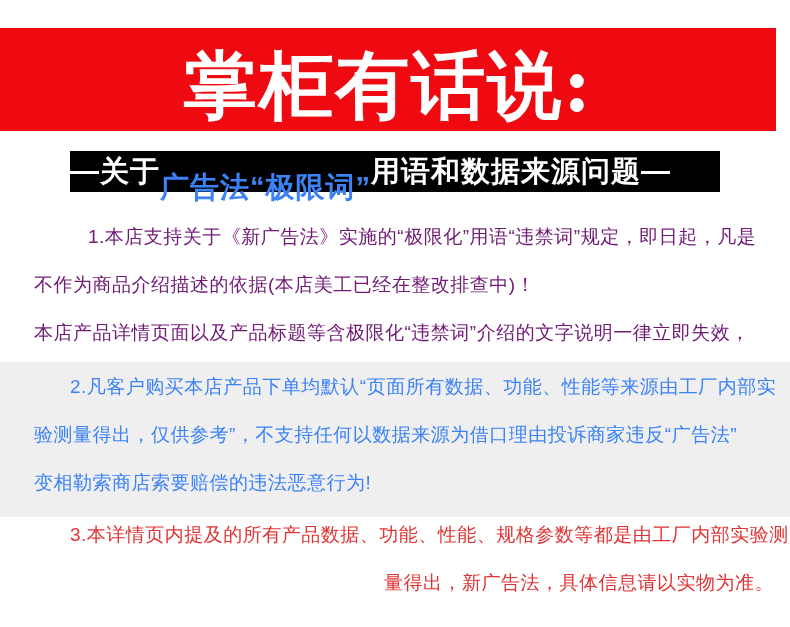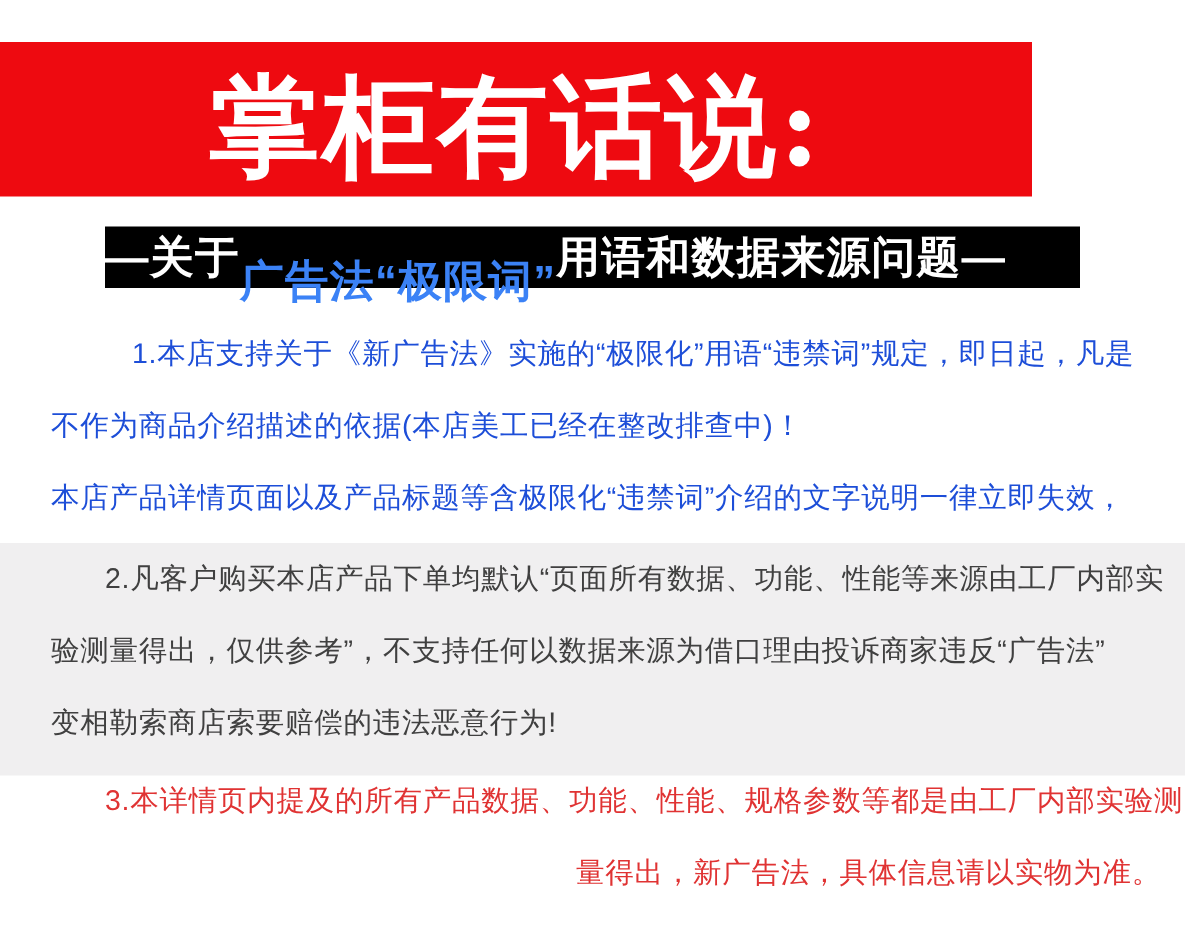--- a/index.html
+++ b/index.html
@@ -14,7 +14,7 @@
   
   .banner {
     position: absolute; top: 28px; left: 0;
-    width: 688px; height: 103px;
+    width: 776px; height: 103px;
     background: #ee0a10;
     display: flex; align-items: center; justify-content: center;
   }

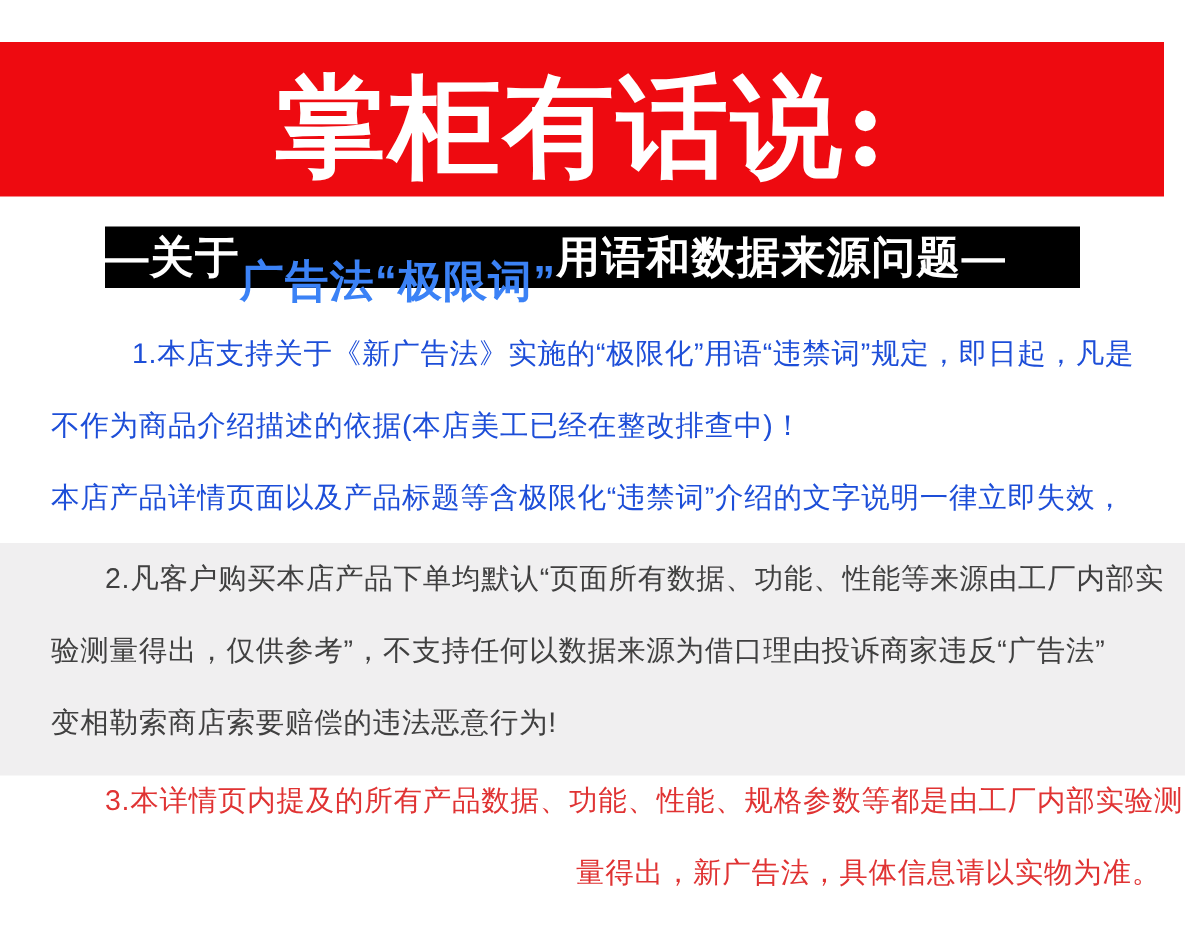--- a/index.html
+++ b/index.html
@@ -51,7 +51,7 @@
     letter-spacing: 0.5px;
   }
   .para .line { white-space: nowrap; }
-  .para1 { top: 213px; color: #1d4ed8; }
+  .para1 { top: 213px; color: #701a75; }
   .para1 .first { padding-left: 54px; }
 
   .gray-band {

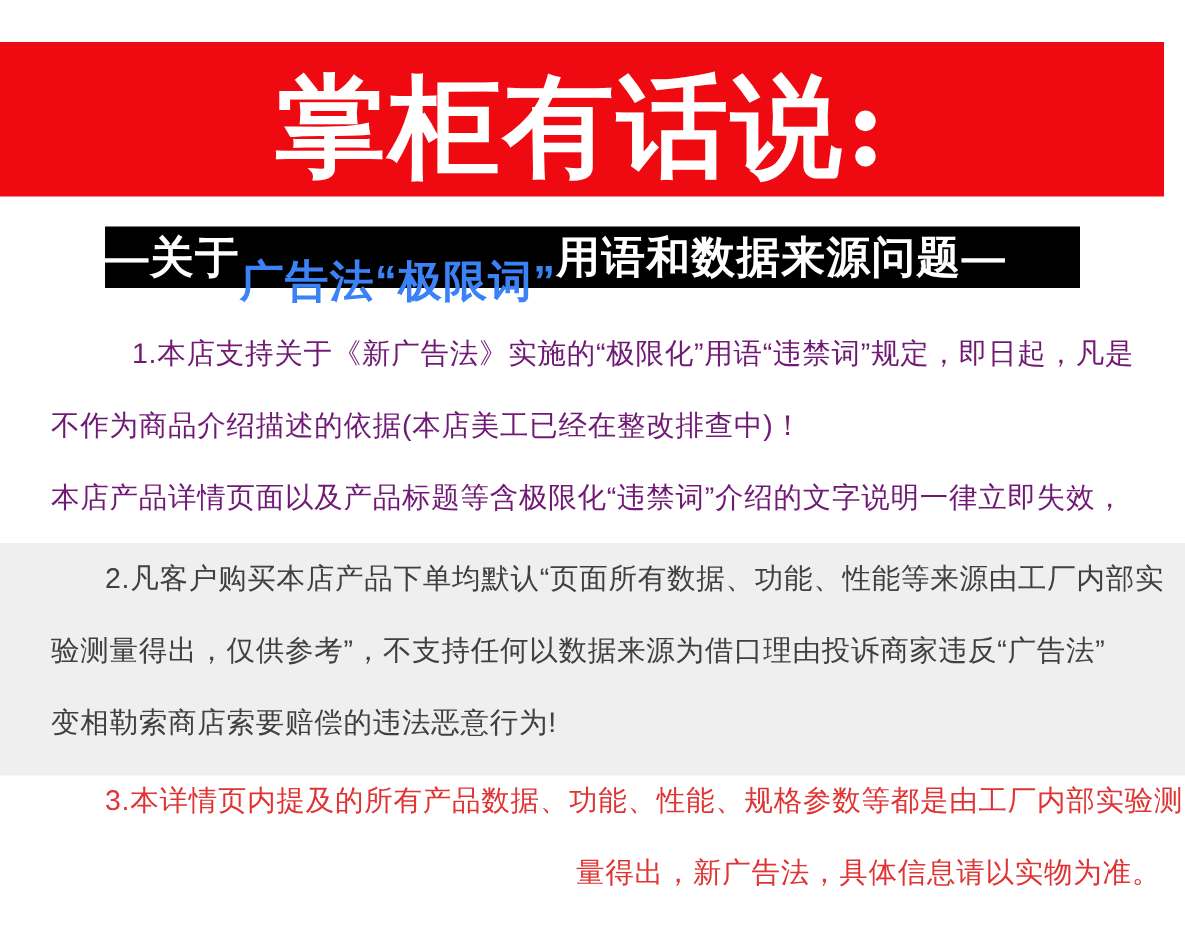--- a/index.html
+++ b/index.html
@@ -59,7 +59,7 @@
     width: 790px; height: 155px;
     background: #f0eff0;
   }
-  .para2 { top: 363px; color: #404040; }
+  .para2 { top: 363px; color: #3b82f6; }
   .para2 .first { padding-left: 36px; }
 
   .para3 { top: 511px; color: #e03333; text-align: right; }

